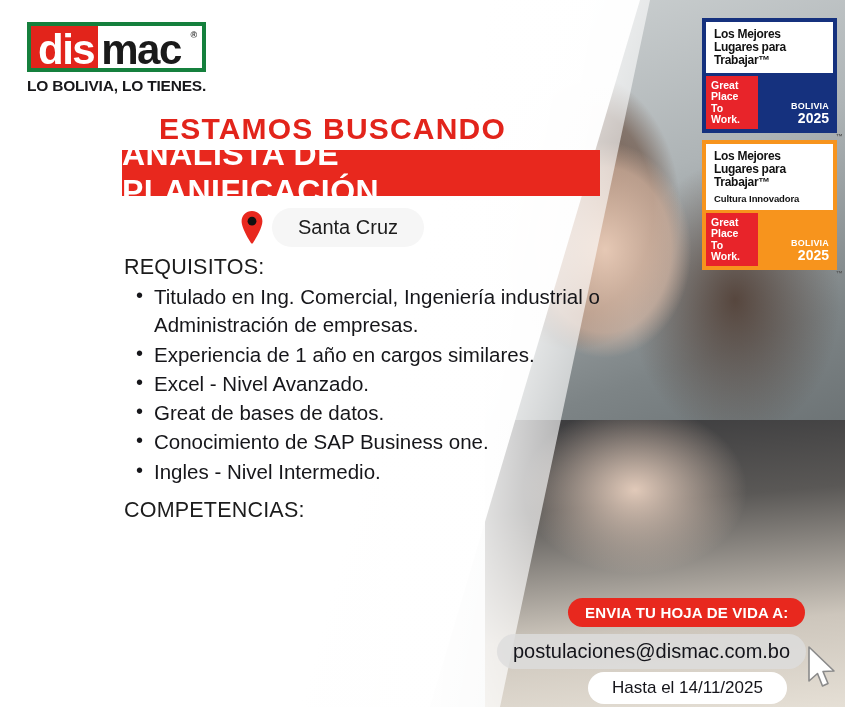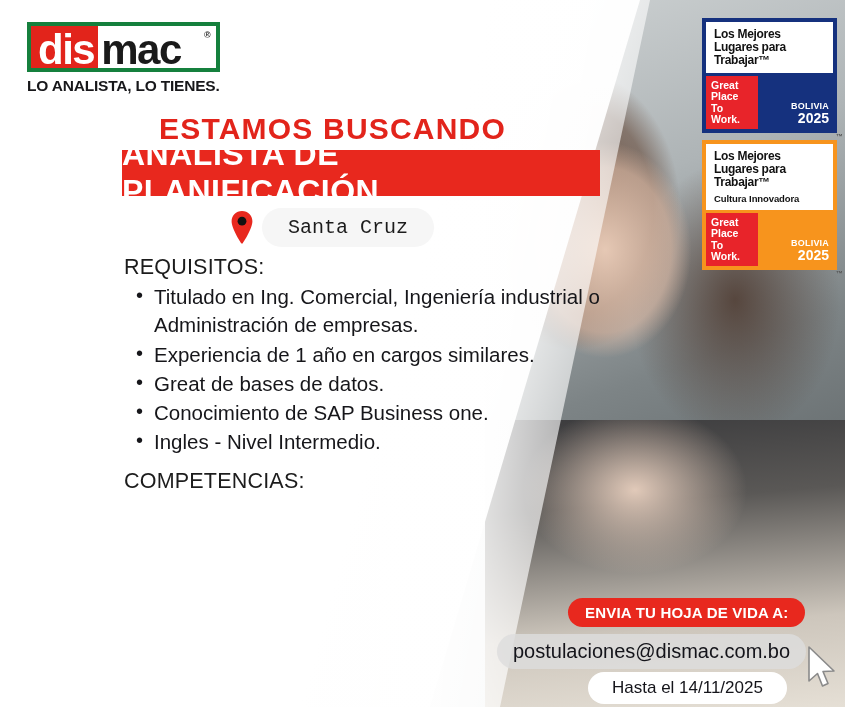--- a/index.html
+++ b/index.html
@@ -230,7 +230,7 @@
       <div class="logo-mac">mac</div>
       <div class="logo-reg">®</div>
     </div>
-    <div class="logo-tag">LO ANALISTA, LO TIENES.</div>
+    <div class="logo-tag">LO BOLIVIA, LO TIENES.</div>
   </div>
 
   <div class="badge navy">

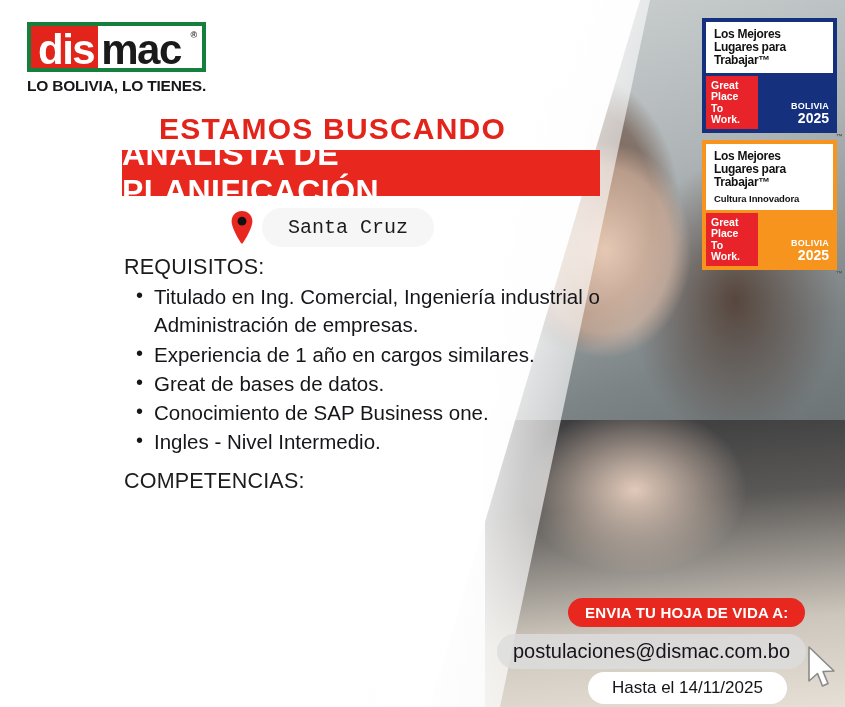--- a/index.html
+++ b/index.html
@@ -157,7 +157,7 @@
   
   .loc-row {
     position:absolute; left:0; right:180px; top:208px;
-    display:flex; align-items:center; justify-content:center; gap:9px;font-family:Liberation Mono, monospace;
+    display:flex; align-items:center; justify-content:center; gap:9px;
   }
   .pin { width:22px; height:33px; position:relative; }
   .loc-pill {

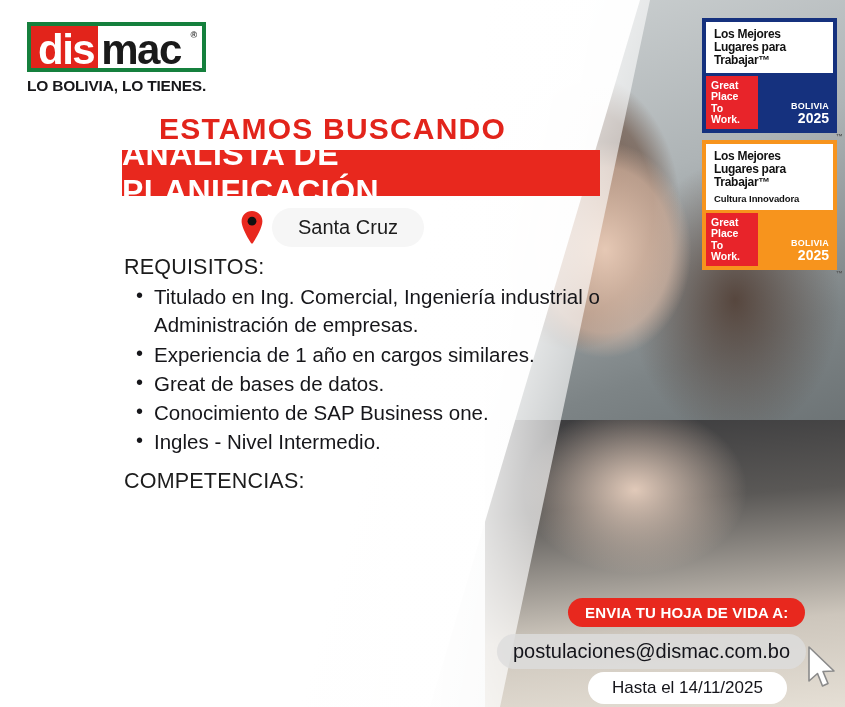--- a/index.html
+++ b/index.html
@@ -282,6 +282,7 @@
     <ul class="bullets">
       <li>Titulado en Ing. Comercial, Ingeniería industrial o Administración de empresas.</li>
       <li>Experiencia de 1 año en cargos similares.</li>
+      <li>Excel - Nivel Avanzado.</li>
       <li>Great de bases de datos.</li>
       <li>Conocimiento de SAP Business one.</li>
       <li>Ingles - Nivel Intermedio.</li>

